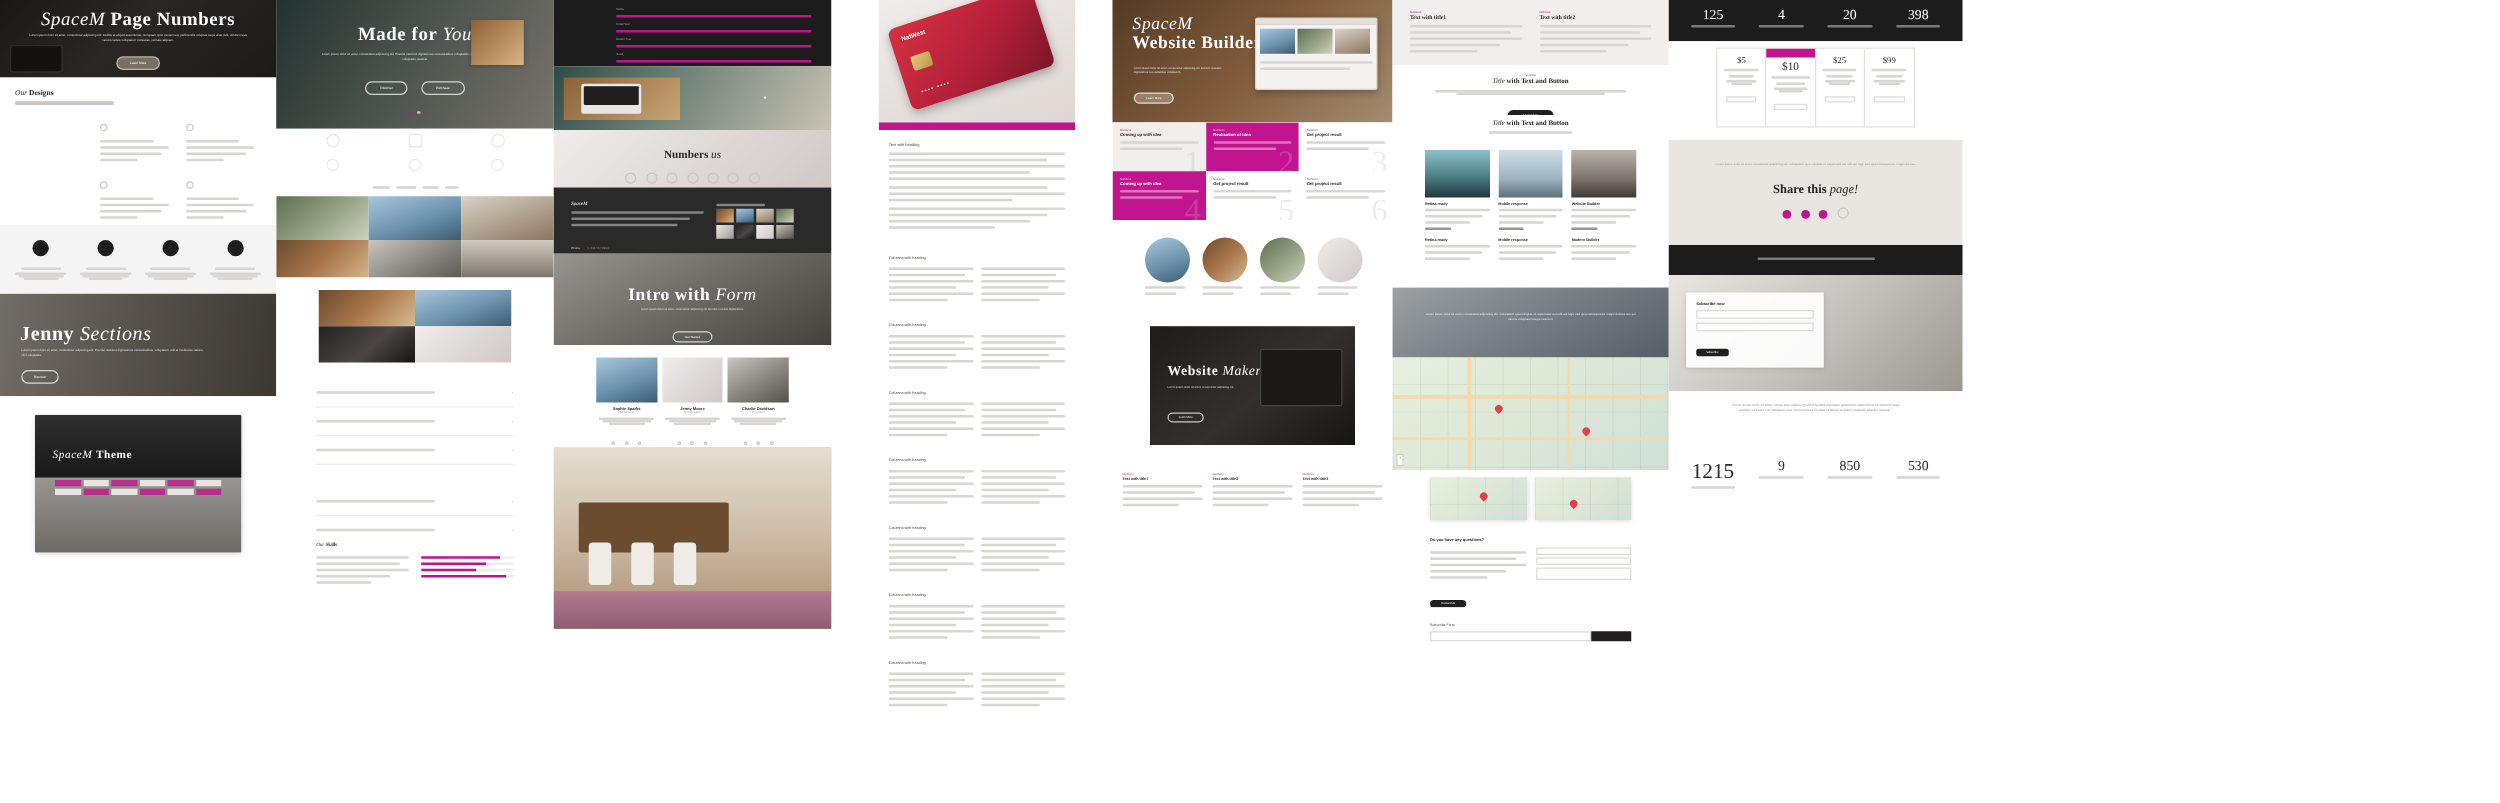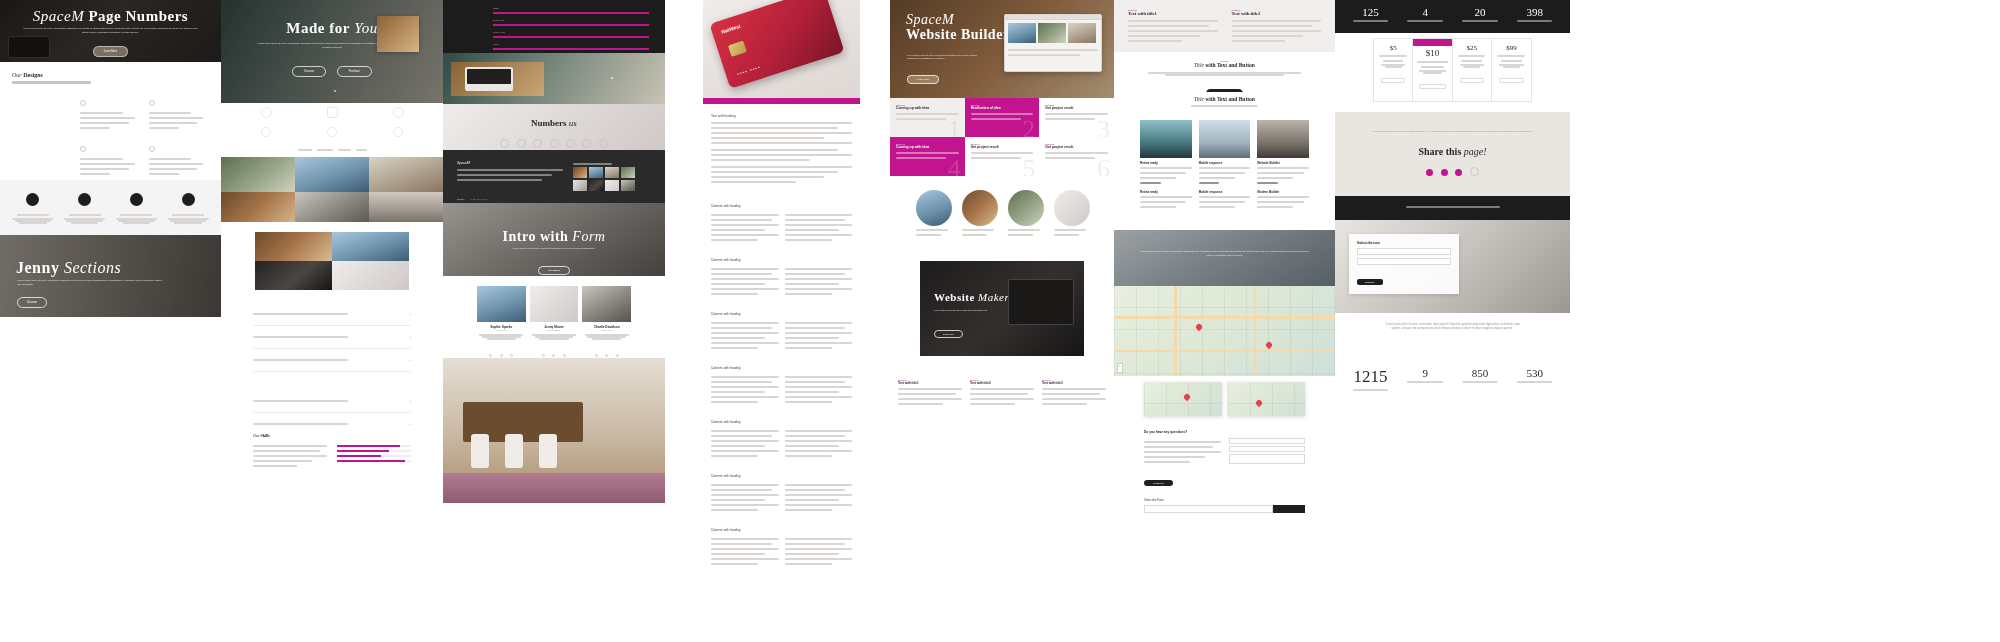--- a/index.html
+++ b/index.html
@@ -180,6 +180,29 @@
     </div>
   </div>
 
+  <div class="blk" style="height:150px; padding:15px 28px 0;">
+    <div class="photo ph-mac card-sh" style="height:110px; position:relative; border-radius:1px;">
+      <div class="ov-lt"></div>
+      <div class="hero-t" style="position:absolute; left:14px; top:26px; font-size:9px;">
+        <i>SpaceM</i>
+        <b>Theme</b>
+      </div>
+      <div style="position:absolute; left:16px; top:52px; right:16px; display:grid; grid-template-columns:repeat(6,1fr); gap:2px;">
+        <span style="height:5px;background:#c2148e;opacity:.8;"></span>
+        <span style="height:5px;background:#e8e4e0;"></span>
+        <span style="height:5px;background:#c2148e;opacity:.8;"></span>
+        <span style="height:5px;background:#e8e4e0;"></span>
+        <span style="height:5px;background:#c2148e;opacity:.8;"></span>
+        <span style="height:5px;background:#e8e4e0;"></span>
+        <span style="height:5px;background:#e8e4e0;"></span>
+        <span style="height:5px;background:#c2148e;opacity:.8;"></span>
+        <span style="height:5px;background:#e8e4e0;"></span>
+        <span style="height:5px;background:#c2148e;opacity:.8;"></span>
+        <span style="height:5px;background:#e8e4e0;"></span>
+        <span style="height:5px;background:#c2148e;opacity:.8;"></span>
+      </div>
+    </div>
+  </div>
 </div>
 
 <div class="col" style="left:221px; width:222px;">

